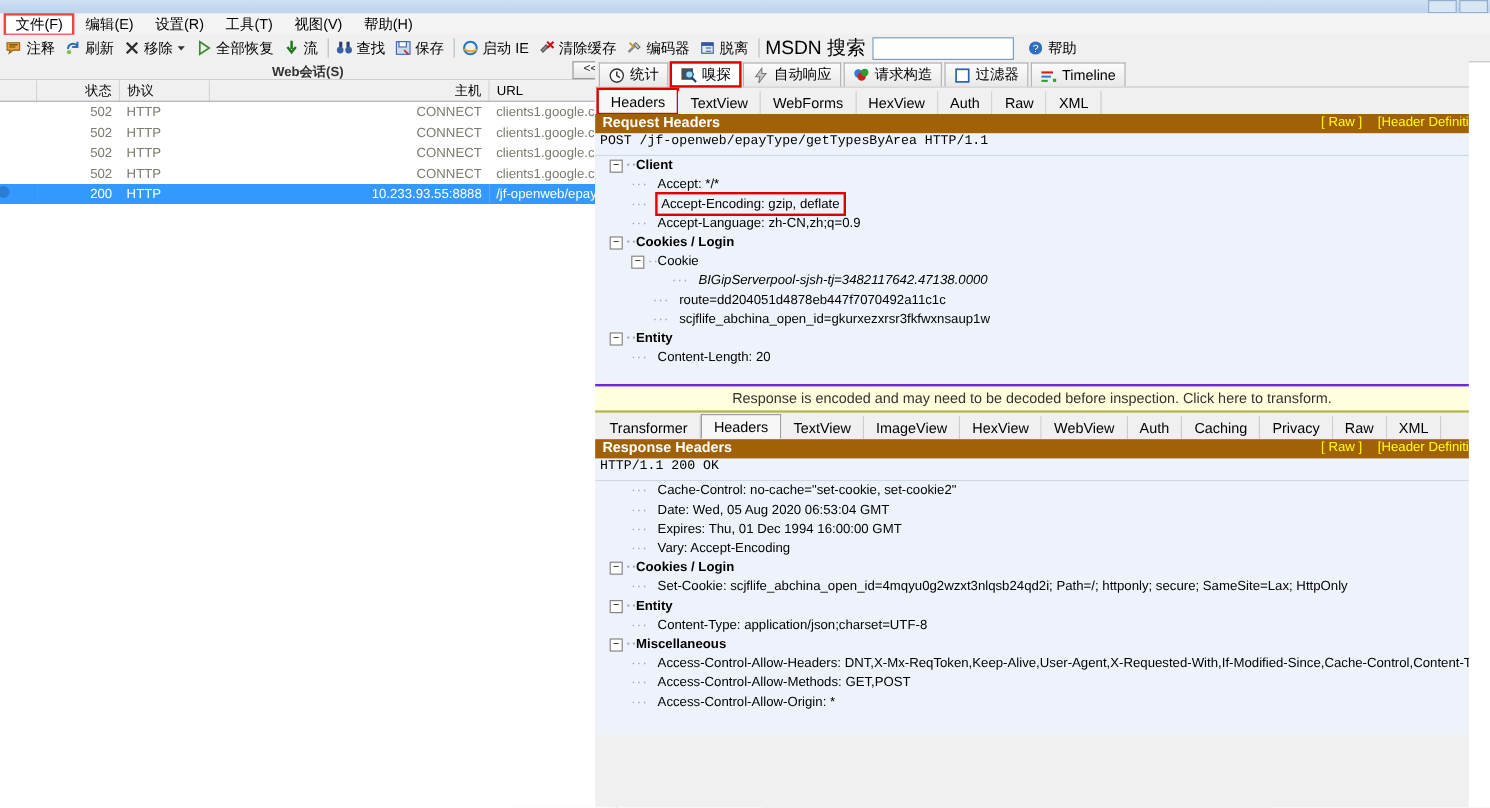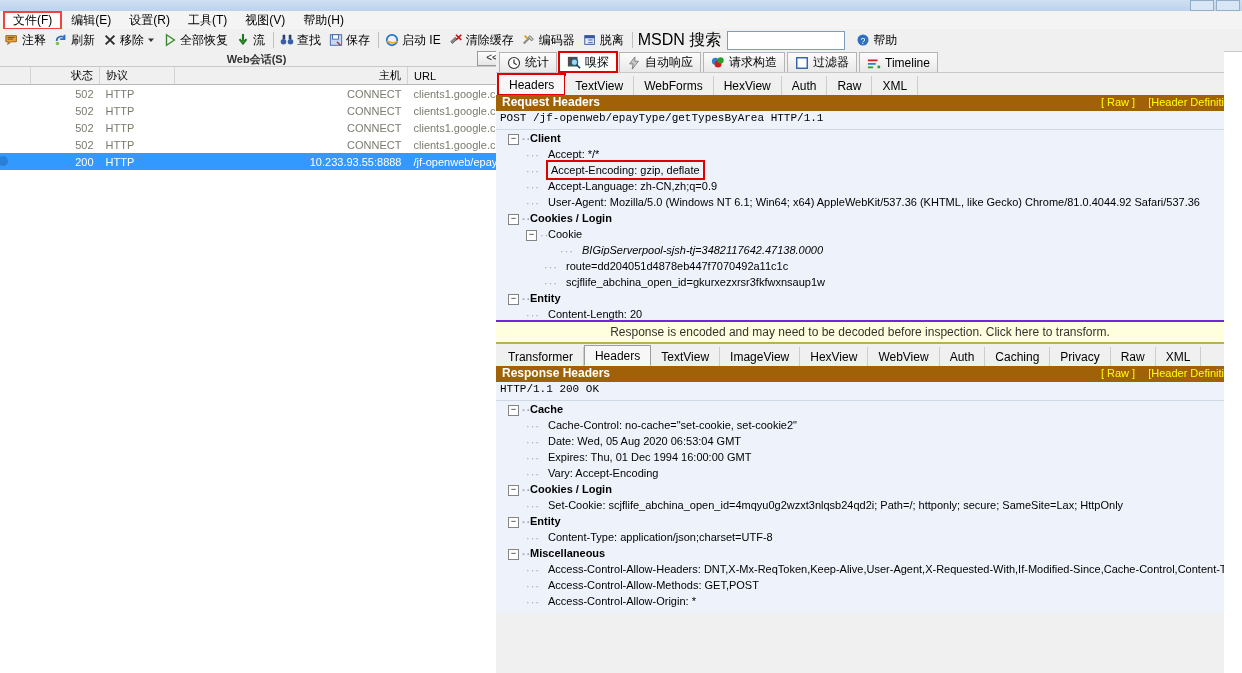--- a/index.html
+++ b/index.html
@@ -341,7 +341,6 @@
         <div class="tline" style="padding-left: 30px;"><span class="dots">···</span><span class="">Accept: */*</span></div>
         <div class="tline" style="padding-left: 30px;"><span class="dots">···</span><span class="redbox2">Accept-Encoding: gzip, deflate</span></div>
         <div class="tline" style="padding-left: 30px;"><span class="dots">···</span><span class="">Accept-Language: zh-CN,zh;q=0.9</span></div>
-        <div class="tline" style="padding-left: 30px;"><span class="dots">···</span><span class="">User-Agent: Mozilla/5.0 (Windows NT 6.1; Win64; x64) AppleWebKit/537.36 (KHTML, like Gecko) Chrome/81.0.4044.92 Safari/537.36</span></div>
         <div class="tline tgroup" style="padding-left: 12px;"><span class="exp">−</span><span class="dots" style="width:8px;">··</span><span>Cookies / Login</span></div>
         <div class="tline" style="padding-left: 30px;"><span class="exp">−</span><span class="dots" style="width:8px;">··</span><span>Cookie</span></div>
         <div class="tline" style="padding-left: 64px; font-style: italic;"><span class="dots">···</span><span class="">BIGipServerpool-sjsh-tj=3482117642.47138.0000</span></div>

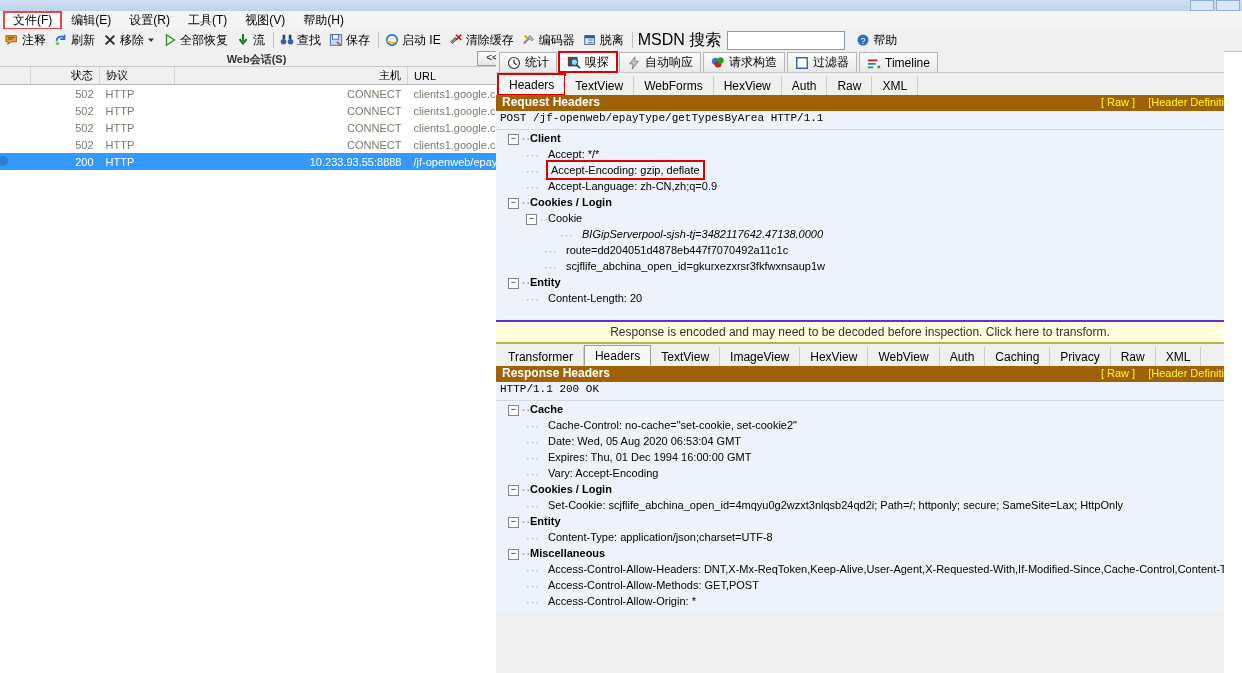--- a/index.html
+++ b/index.html
@@ -377,7 +377,6 @@
     <div class="reqline">HTTP/1.1 200 OK</div>
 
     <div class="treewrap" id="restree" style="height:212px;">
-        <div class="tline tgroup" style="padding-left: 12px;"><span class="exp">−</span><span class="dots" style="width:8px;">··</span><span>Cache</span></div>
         <div class="tline" style="padding-left: 30px;"><span class="dots">···</span><span class="">Cache-Control: no-cache="set-cookie, set-cookie2"</span></div>
         <div class="tline" style="padding-left: 30px;"><span class="dots">···</span><span class="">Date: Wed, 05 Aug 2020 06:53:04 GMT</span></div>
         <div class="tline" style="padding-left: 30px;"><span class="dots">···</span><span class="">Expires: Thu, 01 Dec 1994 16:00:00 GMT</span></div>

